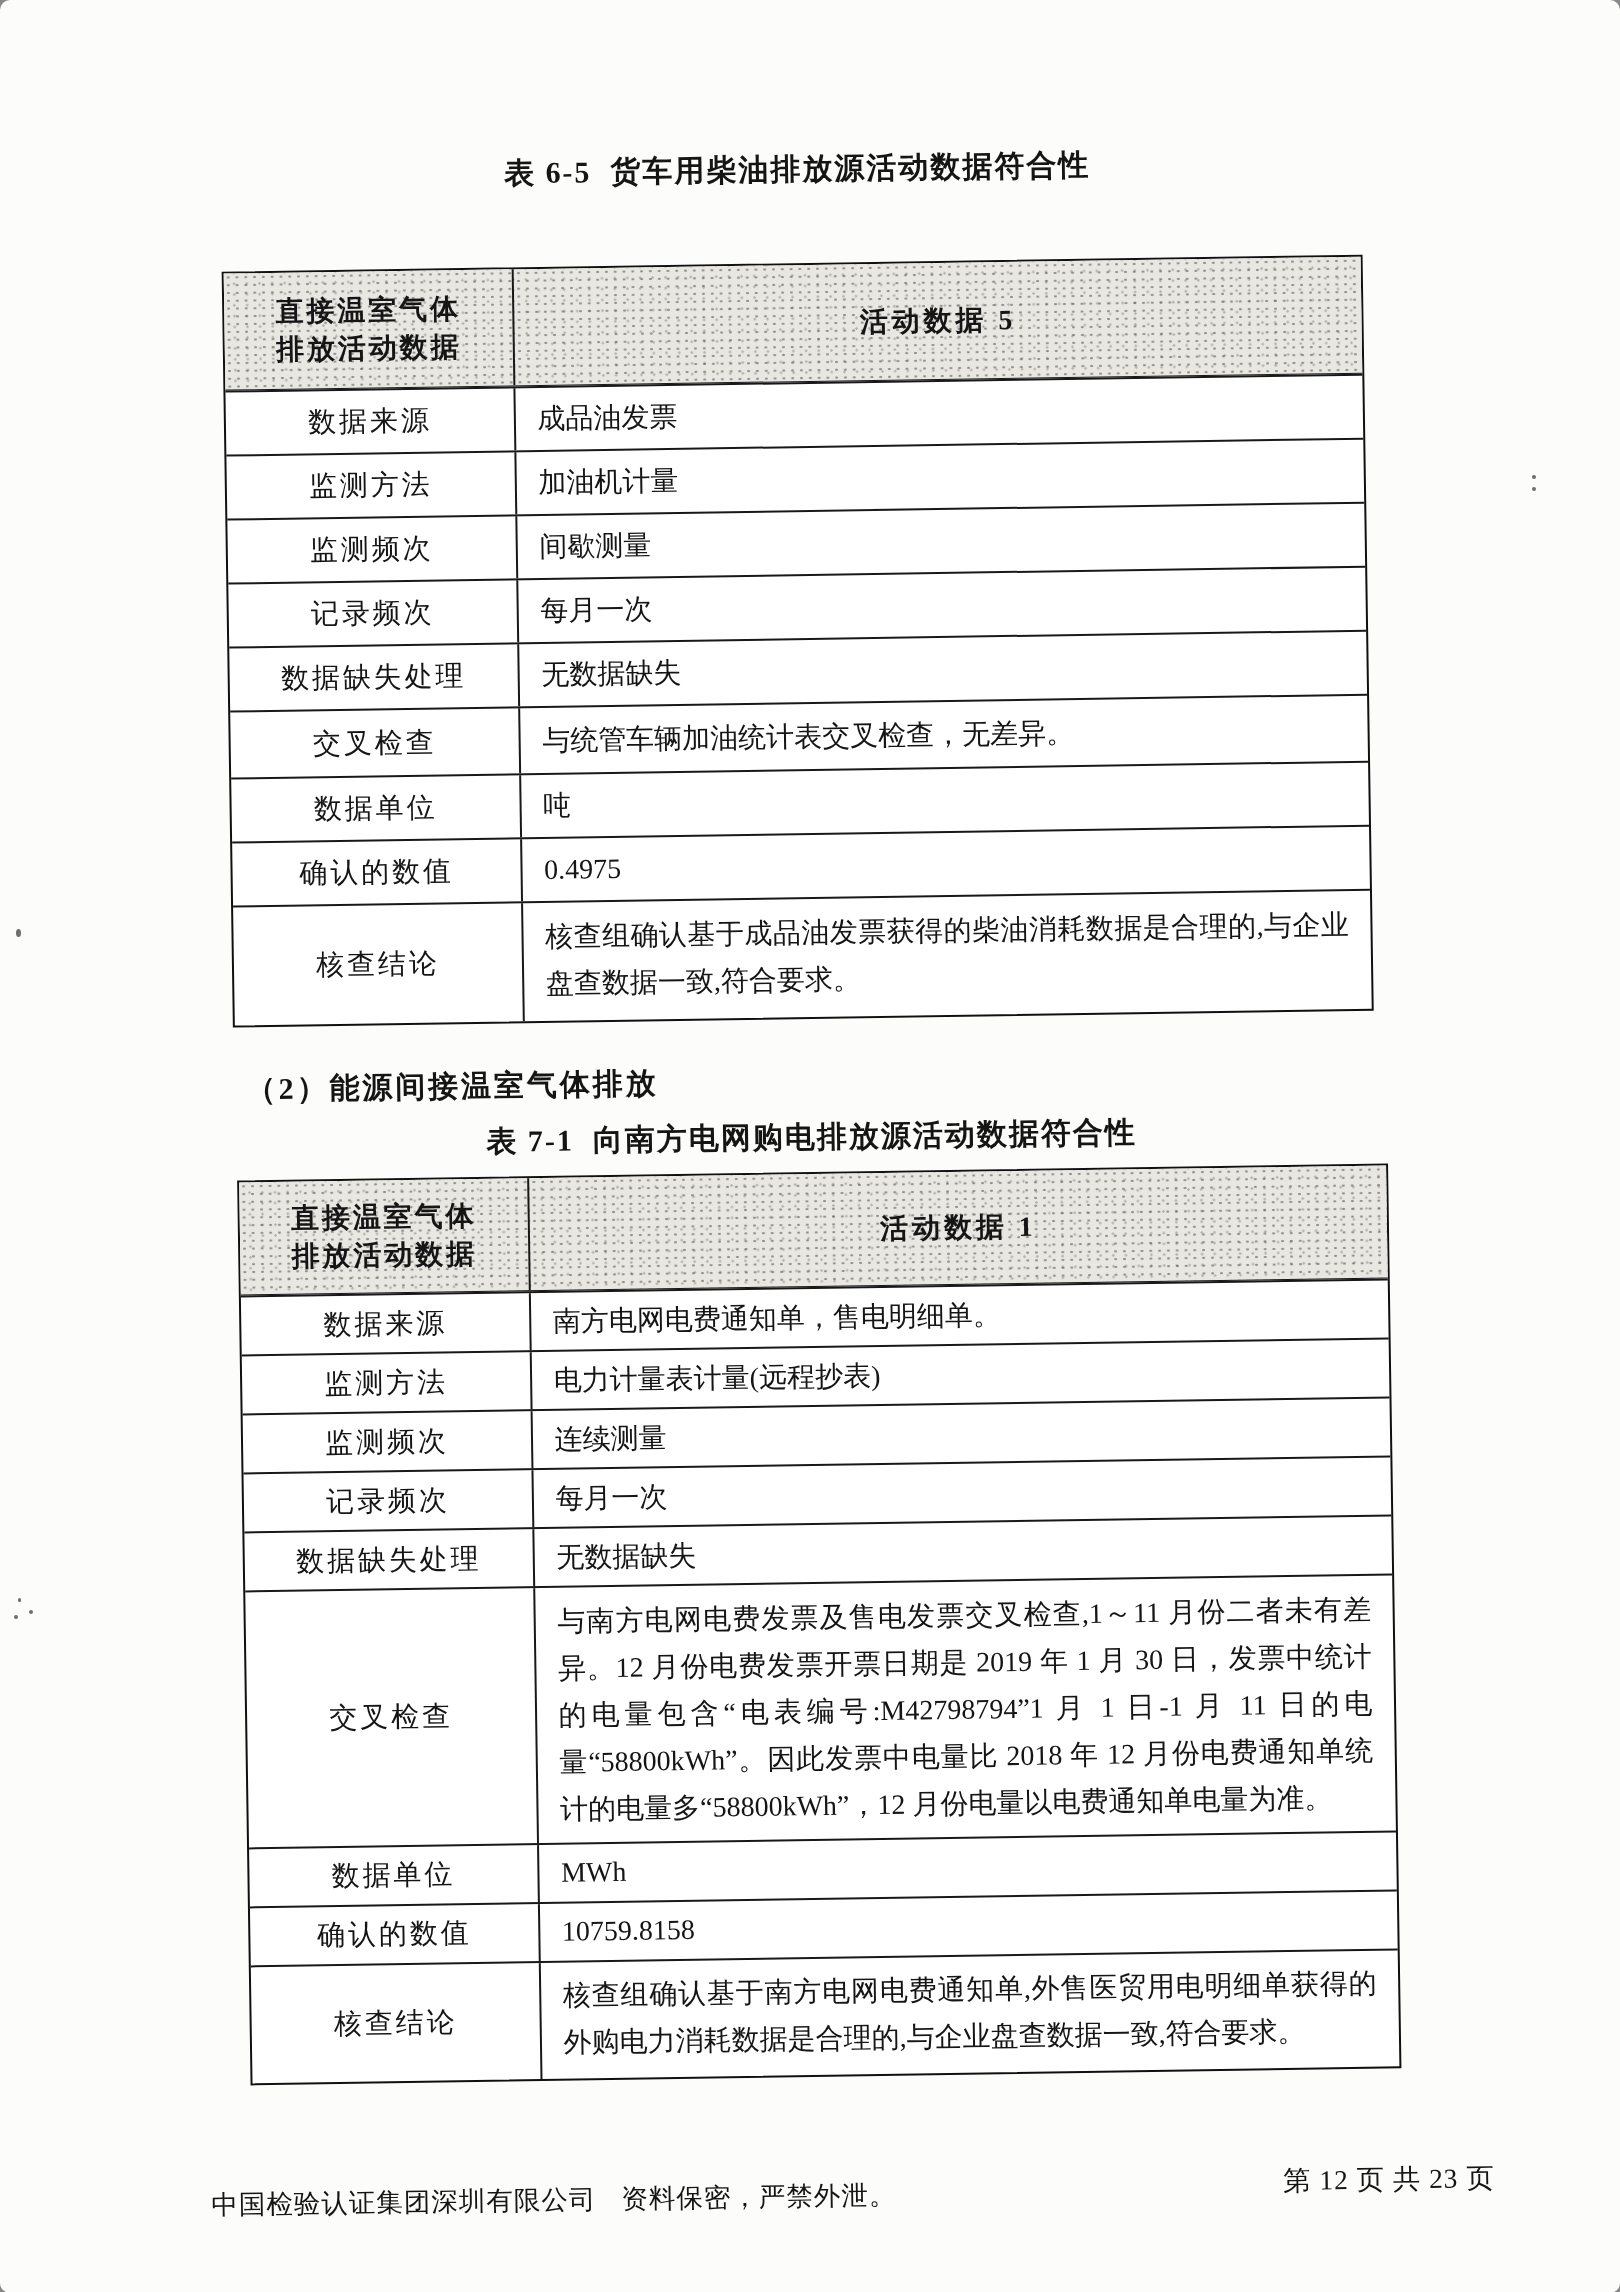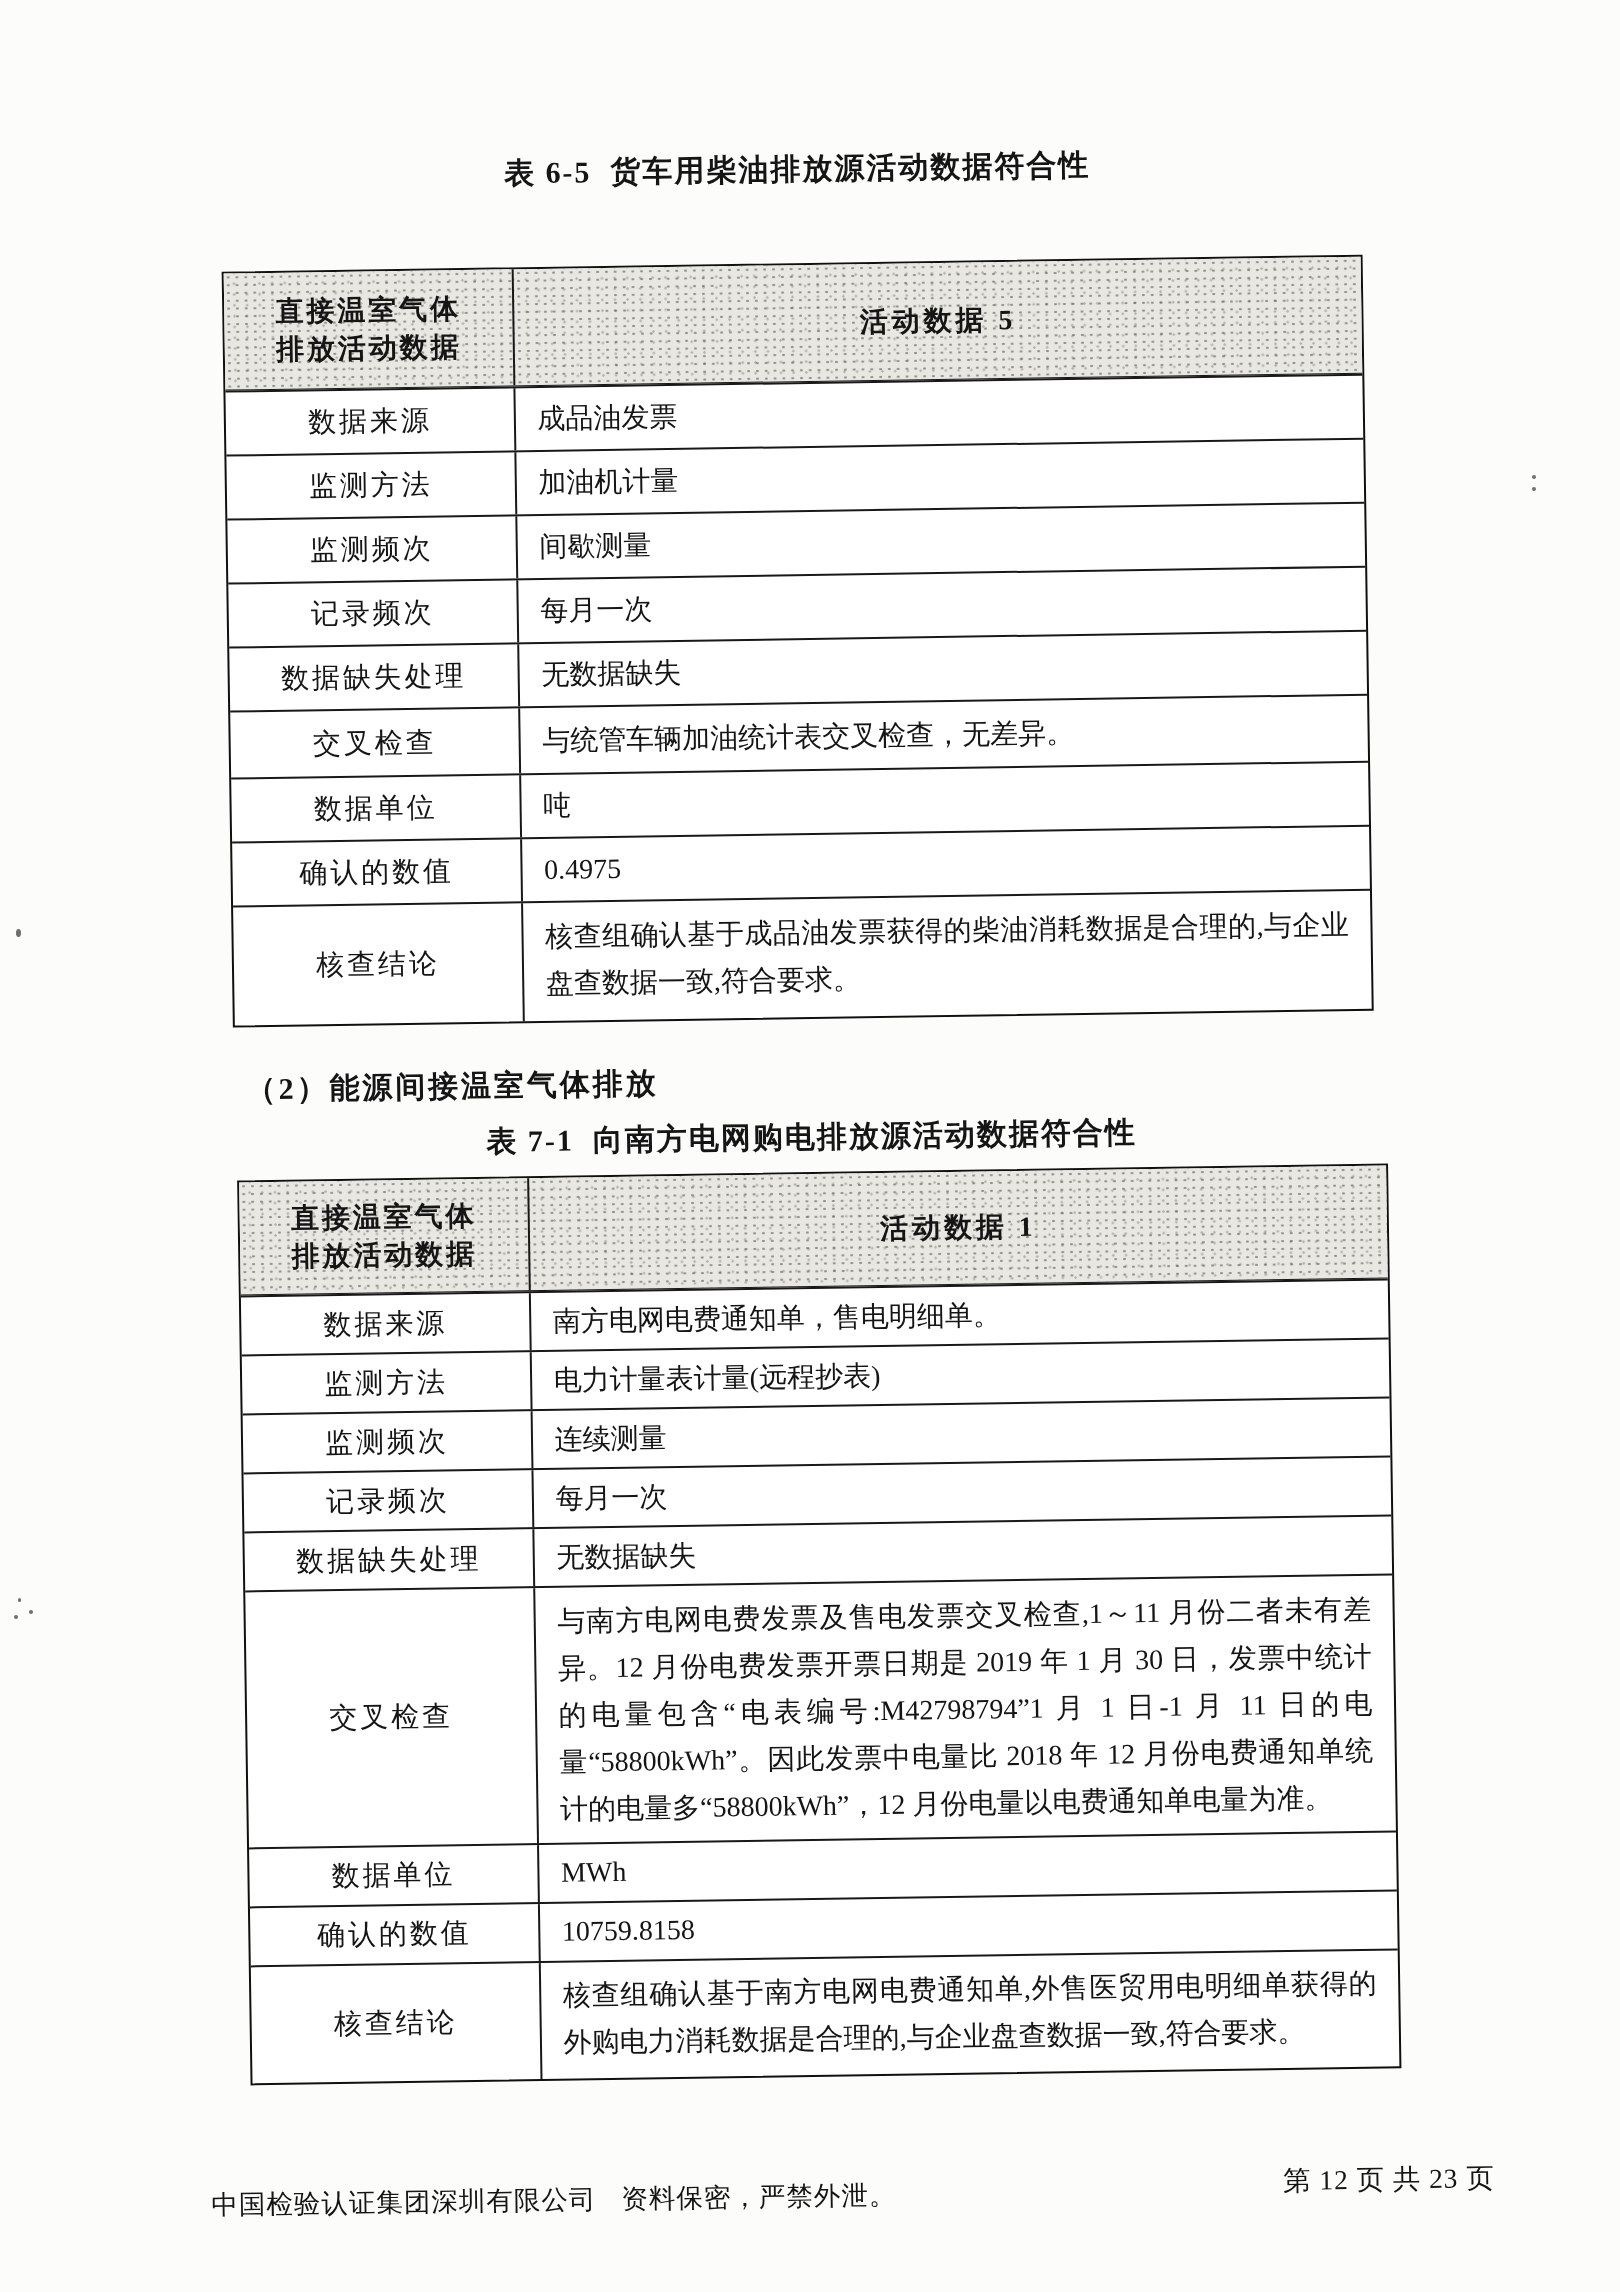--- a/index.html
+++ b/index.html
@@ -12,6 +12,7 @@
     overflow:hidden;
     font-family:"Liberation Serif","DejaVu Serif",serif;
     color:#151515;
+    border-radius:10px;
   }
   
   .rot {

